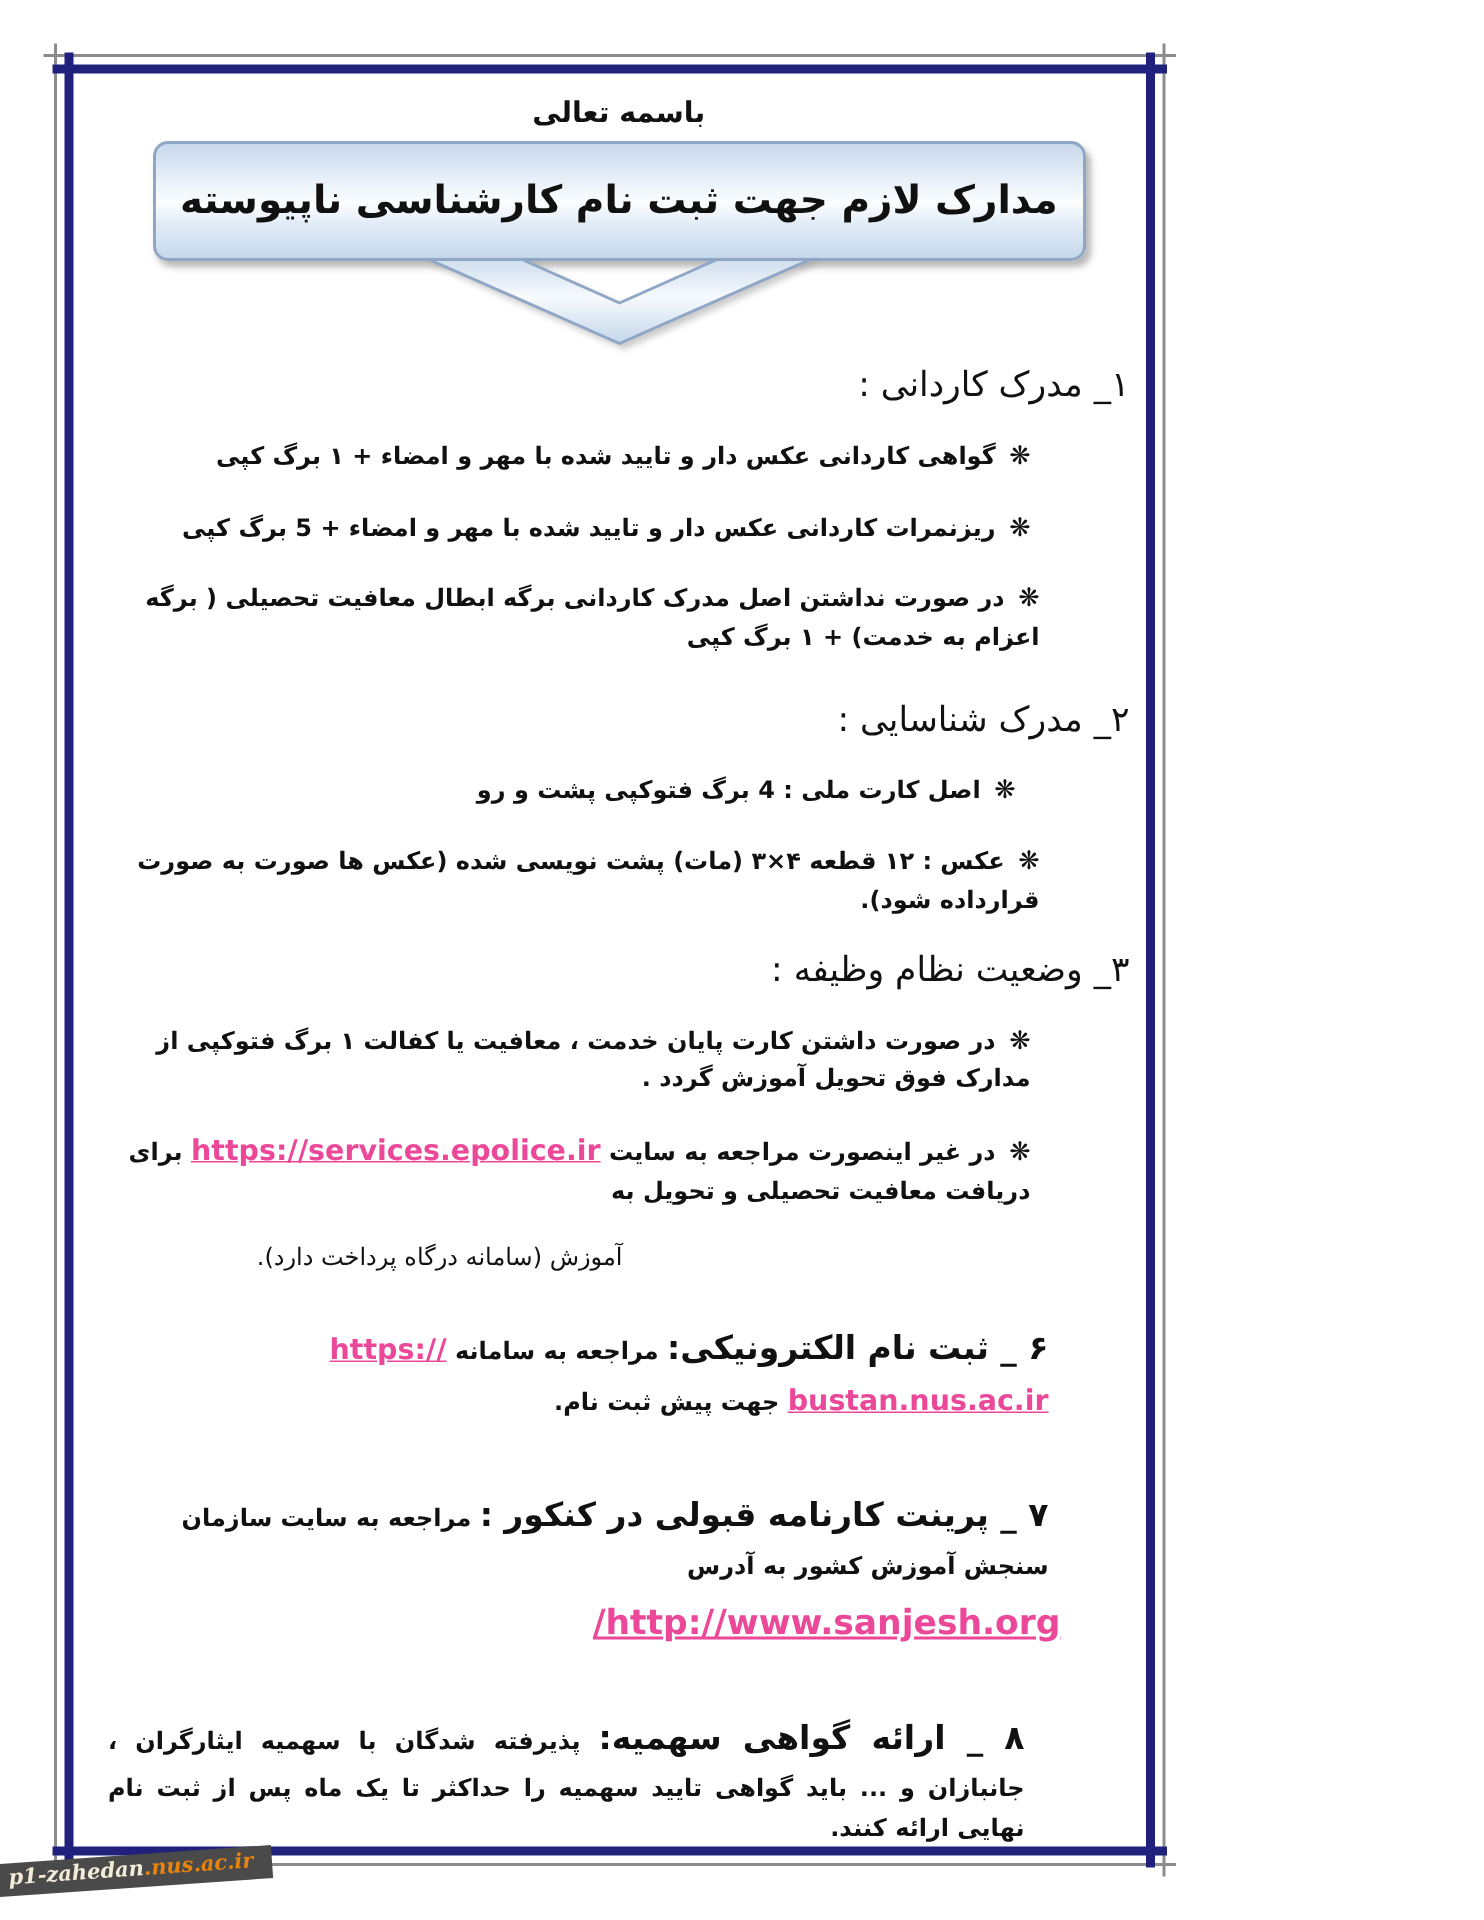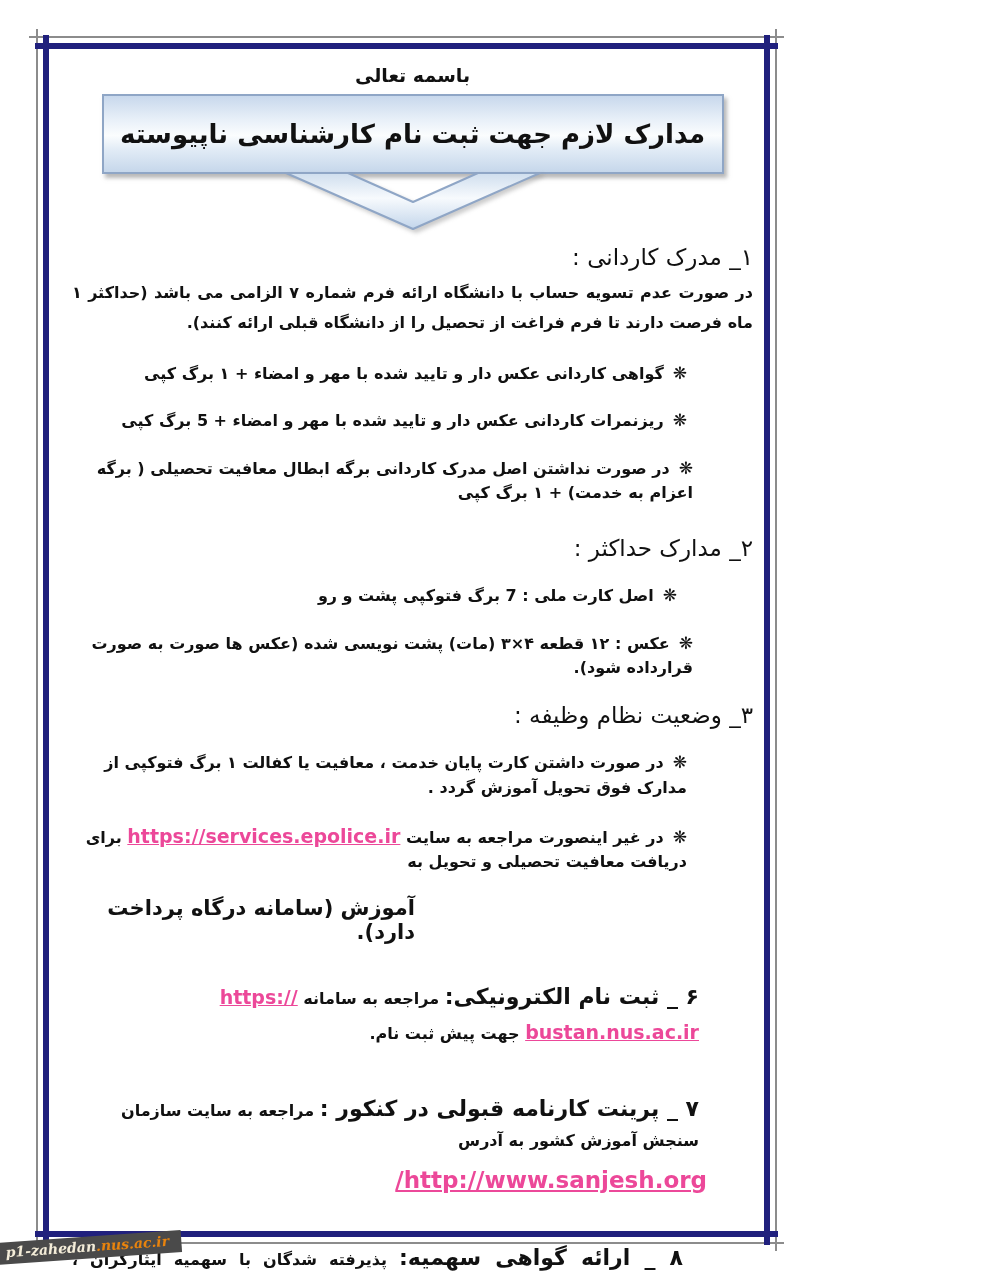--- a/index.html
+++ b/index.html
@@ -22,7 +22,7 @@
   .content{position:absolute;left:72px;right:60px;top:64px;direction:rtl;text-align:right;}
   .bismillah{text-align:center;font-size:19px;font-weight:bold;margin:0 0 8px 0;}
 
-  .banner{width:618px;margin:0 auto;border:2px solid #8fa6c6;border-radius:0;height:76px;
+  .banner{width:618px;margin:0 auto;border:2px solid #8fa6c6;border-radius:10px;height:76px;
           display:flex;align-items:center;justify-content:center;
           background:linear-gradient(180deg,#c8d8ec 0%,#e7eff8 30%,#fbfdfe 52%,#e2ecf6 70%,#c6d7eb 100%);
           box-shadow:3px 4px 4px rgba(125,125,125,.55);

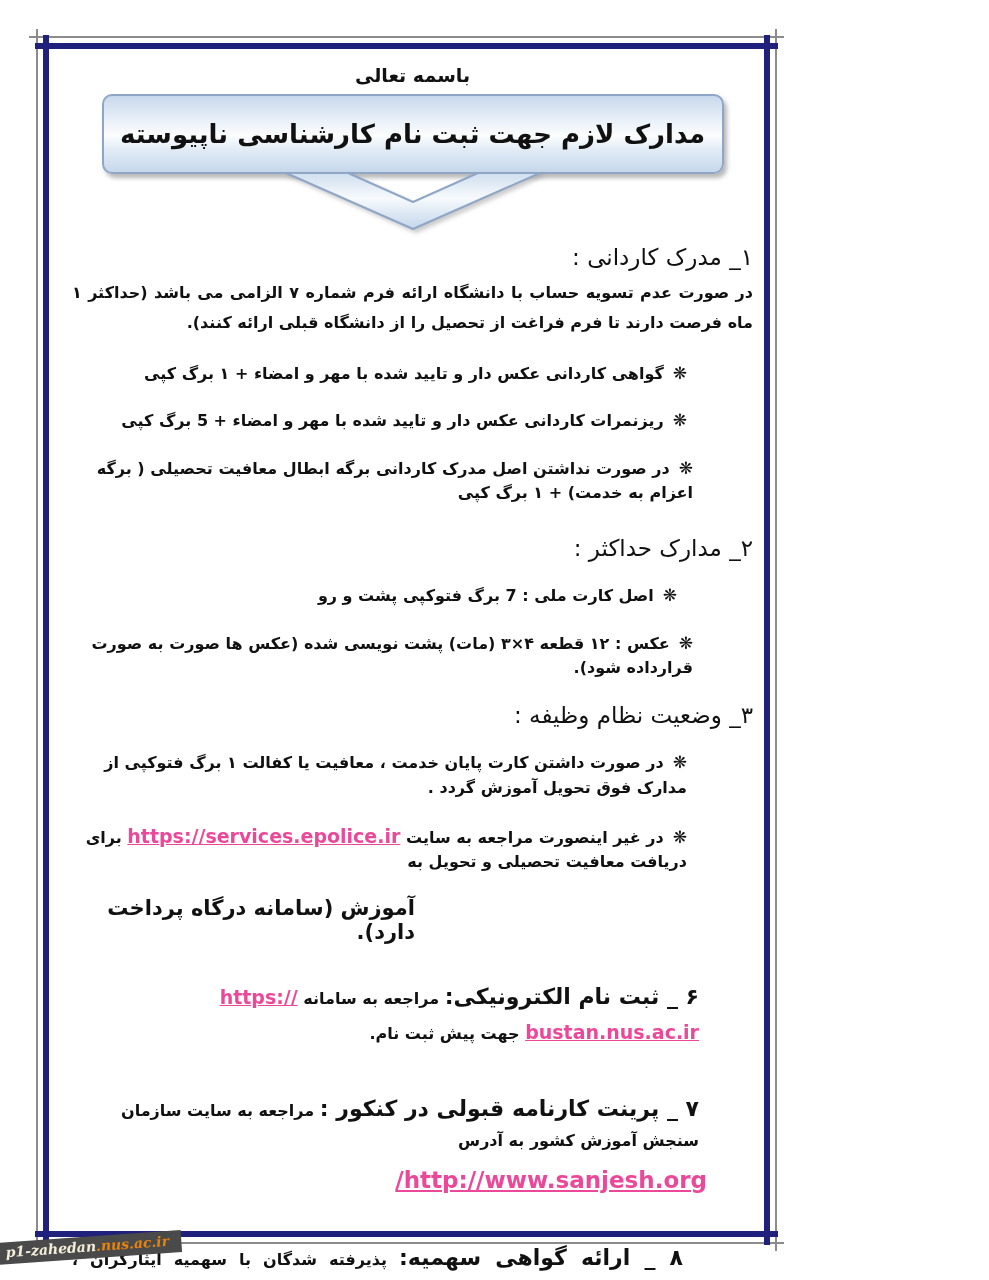--- a/index.html
+++ b/index.html
@@ -87,7 +87,6 @@
     </svg>
 
     <div class="sec-h h1m">۱_ مدرک کاردانی :</div>
-    <div class="para">در صورت عدم تسویه حساب با دانشگاه ارائه فرم شماره ۷ الزامی می باشد (حداکثر ۱ ماه فرصت دارند تا فرم فراغت از تحصیل را از دانشگاه قبلی ارائه کنند).</div>
     <div class="bullet b1">
       <span class="bmark">❋</span><span>گواهی کاردانی عکس دار و تایید شده با مهر و امضاء + ۱ برگ کپی</span>
     </div>

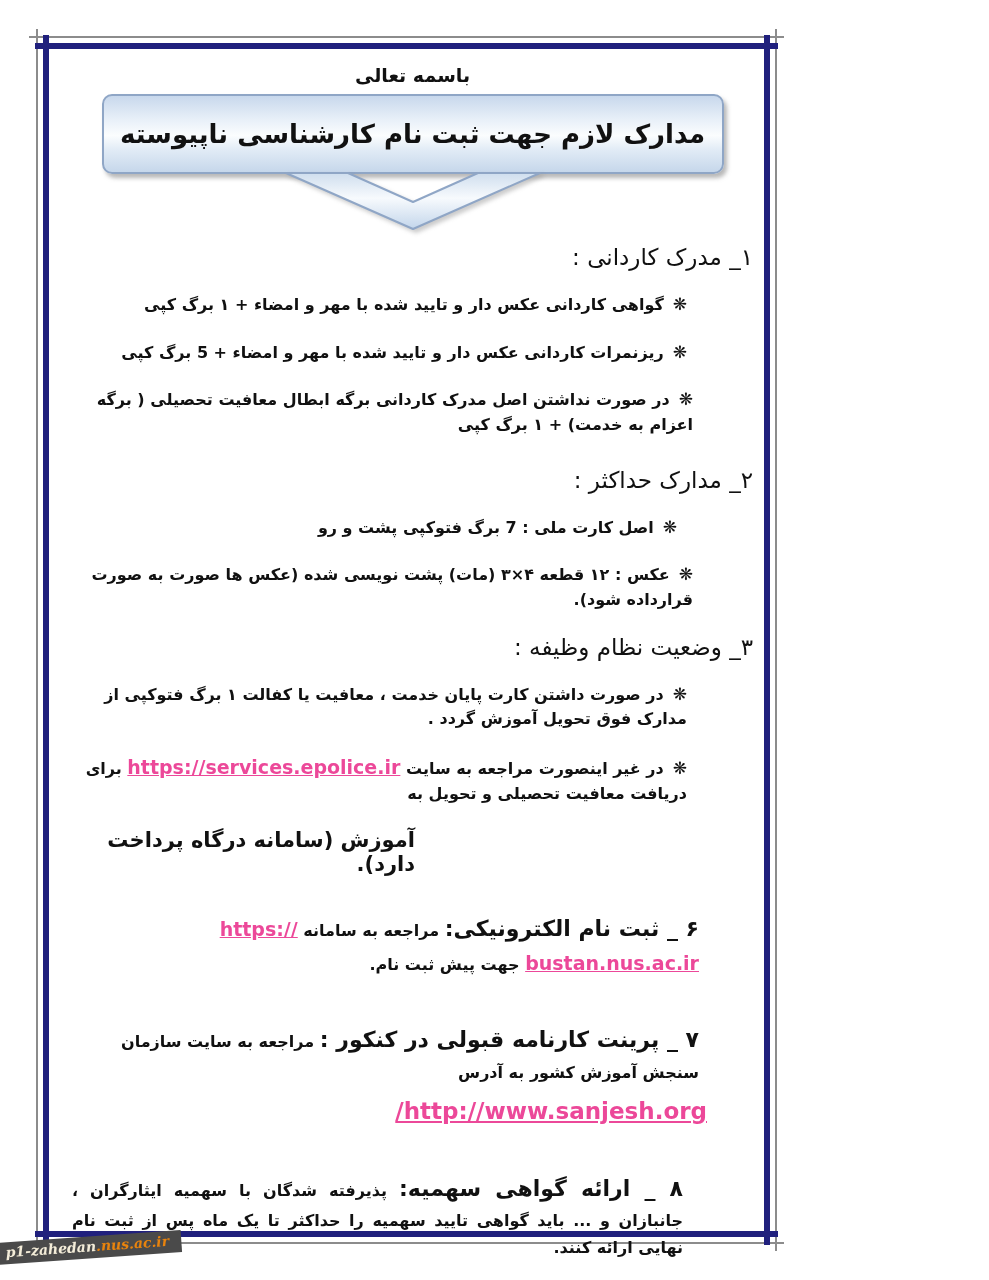--- a/index.html
+++ b/index.html
@@ -97,7 +97,7 @@
       <span class="bmark">❋</span><span>در صورت نداشتن اصل مدرک کاردانی برگه ابطال معافیت تحصیلی ( برگه اعزام به خدمت) + ۱ برگ کپی</span>
     </div>
 
-    <div class="sec-h h2m">۲_ مدارک حداکثر :</div>
+    <div class="sec-h h2m">۲_ مدرک شناسایی :</div>
     <div class="bullet b2">
       <span class="bmark">❋</span><span>اصل کارت ملی : 7 برگ فتوکپی پشت و رو</span>
     </div>

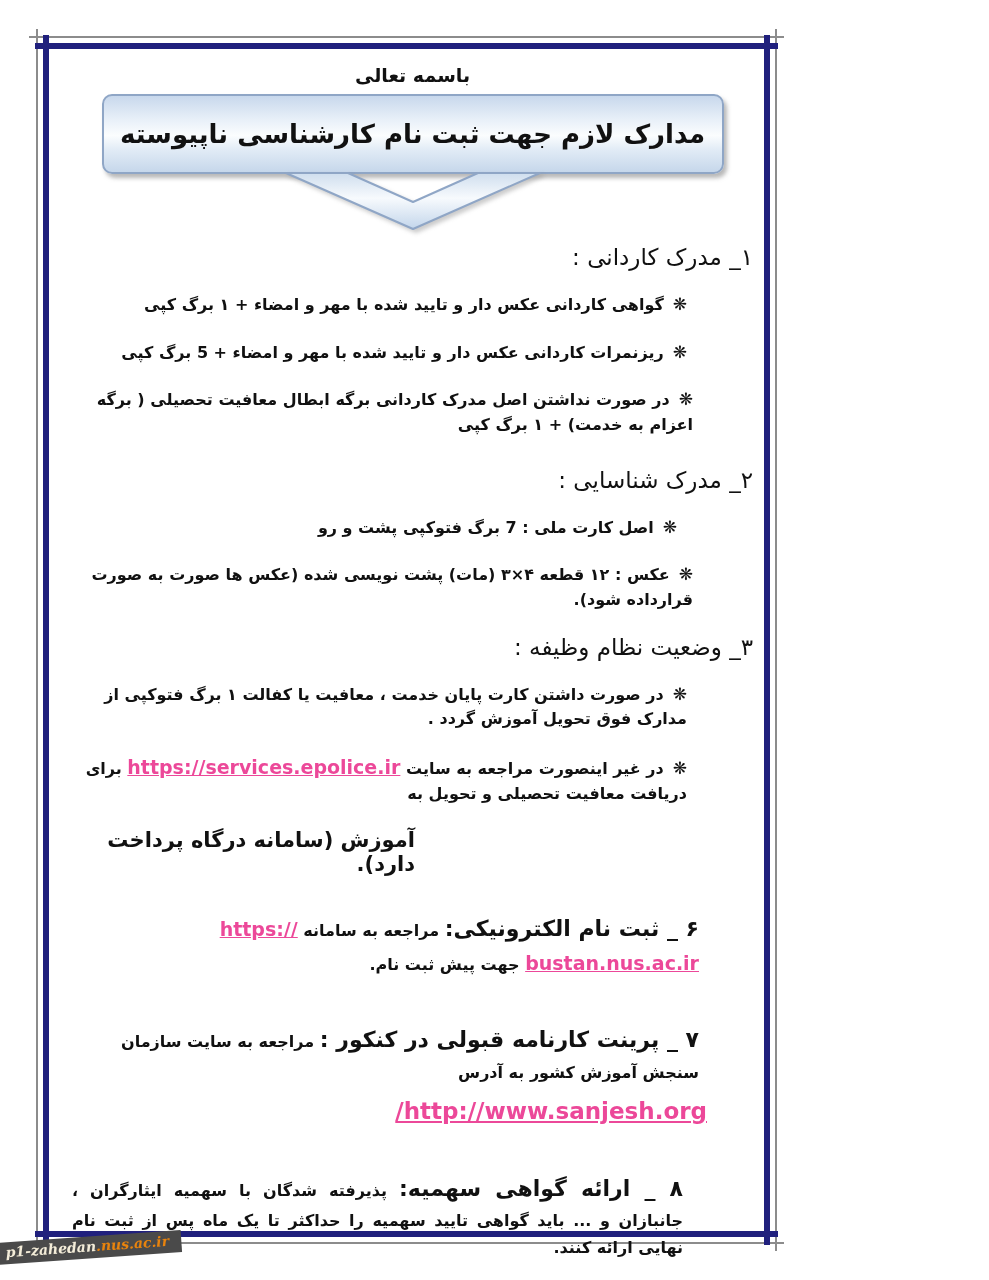--- a/index.html
+++ b/index.html
@@ -99,7 +99,7 @@
 
     <div class="sec-h h2m">۲_ مدرک شناسایی :</div>
     <div class="bullet b2">
-      <span class="bmark">❋</span><span>اصل کارت ملی : 7 برگ فتوکپی پشت و رو</span>
+      <span class="bmark">❋</span><span>اصل کارت ملی : 4 برگ فتوکپی پشت و رو</span>
     </div>
     <div class="bullet b3">
       <span class="bmark">❋</span><span>عکس : ۱۲ قطعه ۴×۳ (مات) پشت نویسی شده (عکس ها صورت به صورت قرارداده شود).</span>

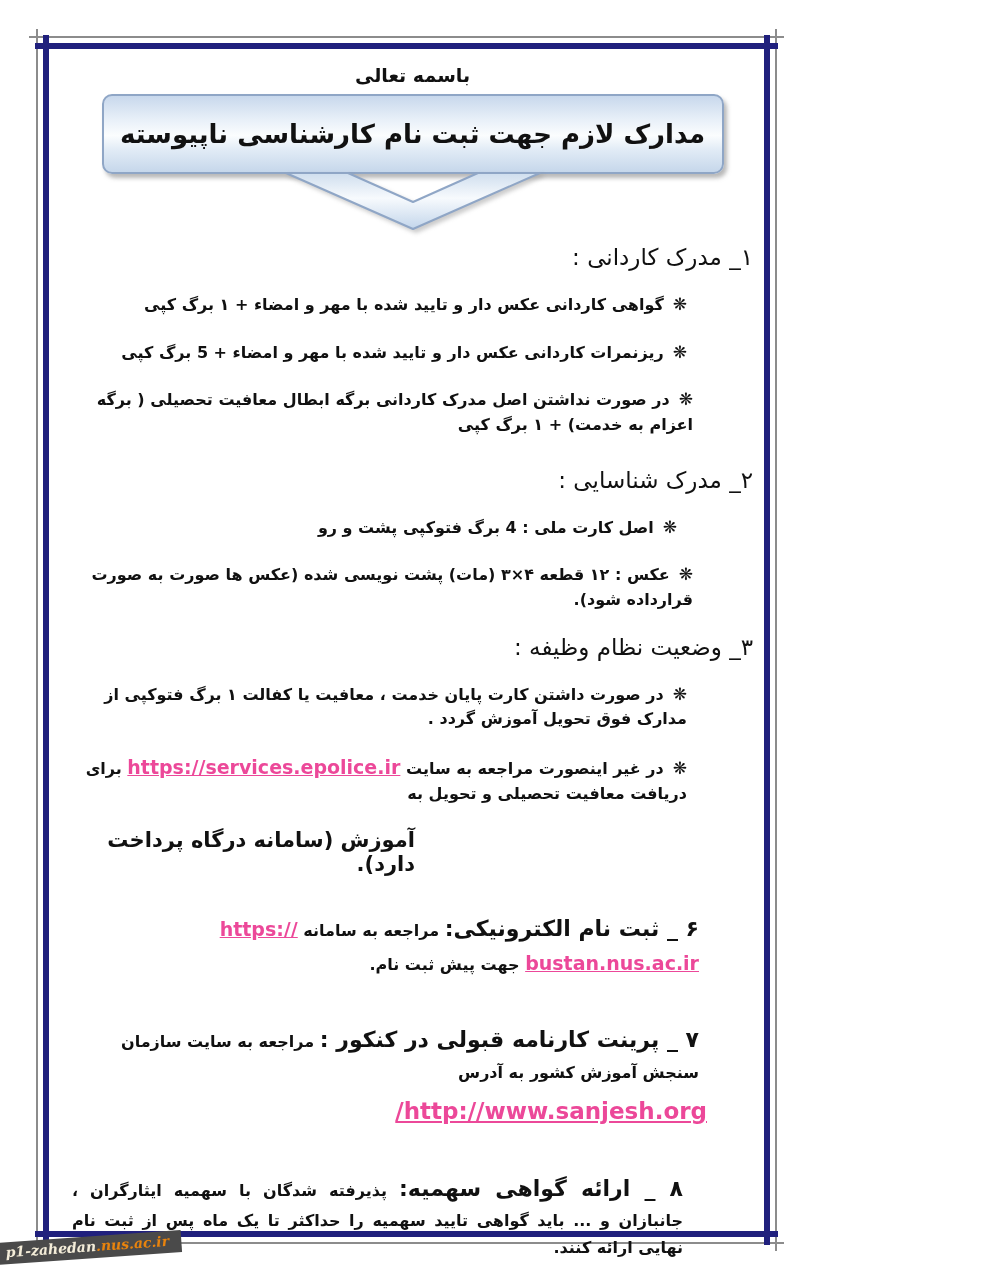--- a/index.html
+++ b/index.html
@@ -35,7 +35,7 @@
   .bullet{font-size:16px;font-weight:bold;line-height:1.5;margin:22px 0;}
   .b1{padding-right:66px;} .b2{padding-right:76px;} .b3{padding-right:60px;}
   .bmark{display:inline-block;margin-left:9px;font-size:17px;}
-  .bullet-cont{font-size:21px;font-weight:bold;margin:14px 0 10px 0;padding-right:338px;}
+  .bullet-cont{font-size:16px;font-weight:normal;margin:14px 0 10px 0;padding-right:338px;}
 
   .runline{font-size:16px;font-weight:bold;line-height:1.7;}
   .runline .rh{font-size:22px;font-weight:bold;}

